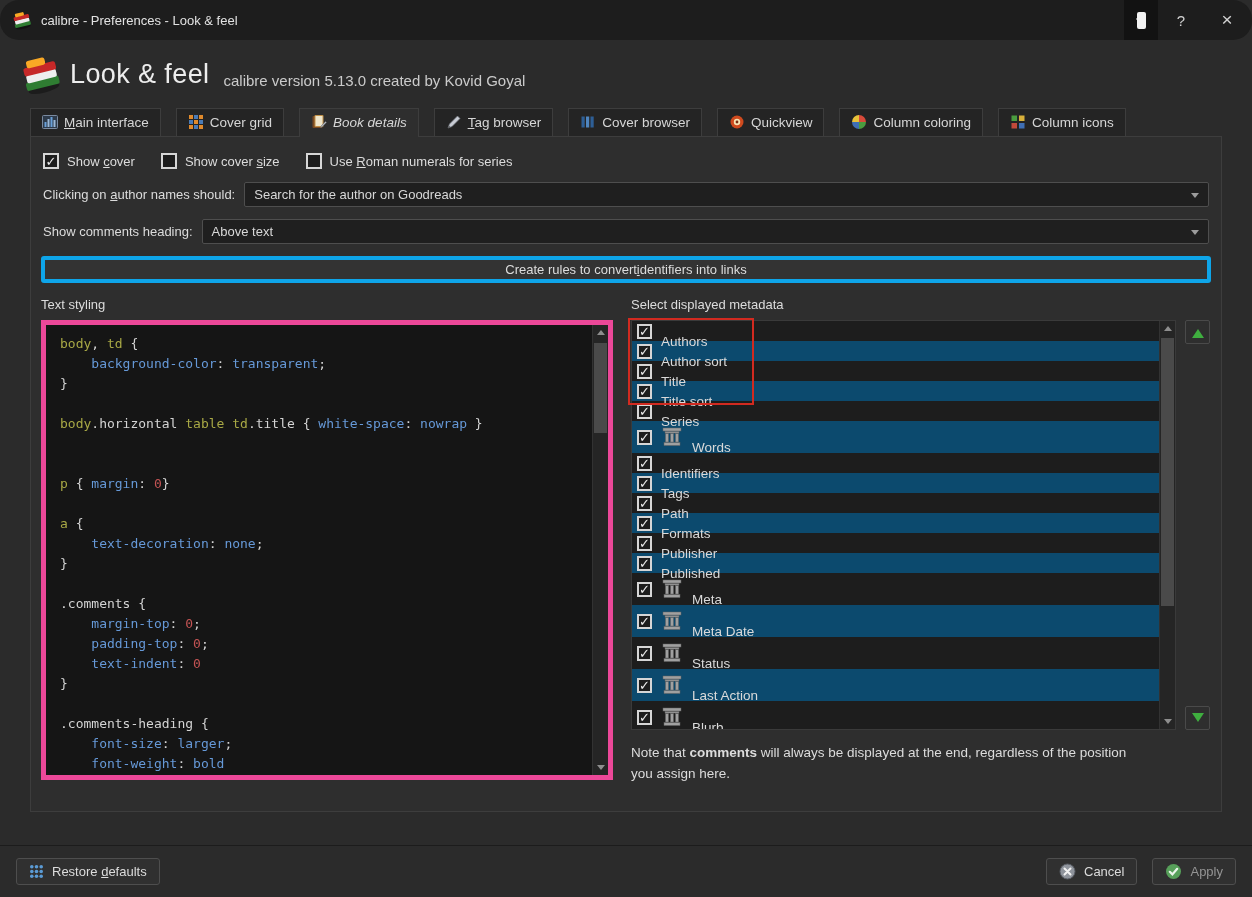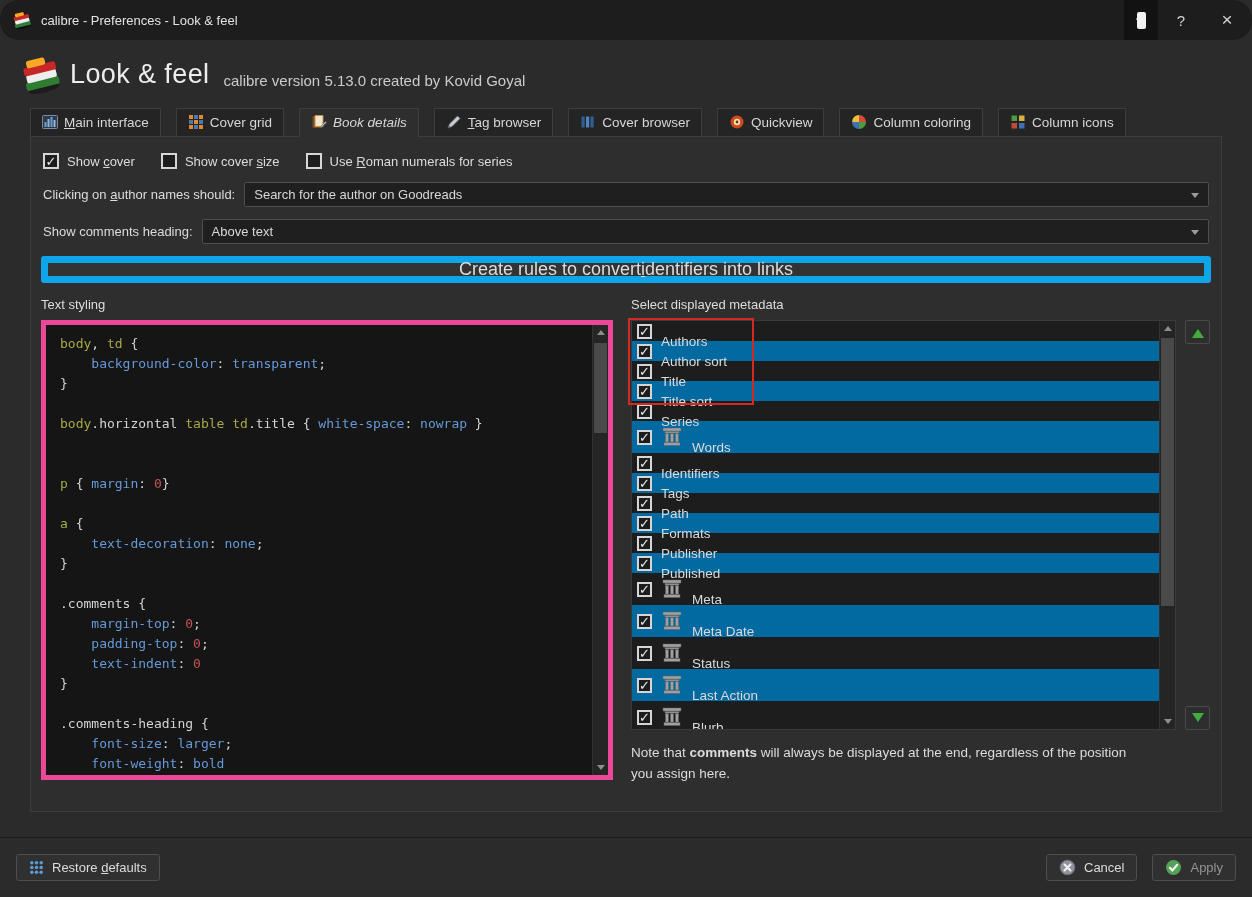--- a/index.html
+++ b/index.html
@@ -56,8 +56,8 @@
   .combo-arrow { position:absolute; right:9px; top:10px; width:0; height:0;
                  border:4px solid transparent; border-top:5px solid #9c9c9c; }
 
-  .wide-btn { width:100%; height:27px; background:#333333; border:7px solid #0ea5e9; border-radius:3px;
-              color:#dcdcdc; font-size:18px; display:flex; align-items:center; justify-content:center;
+  .wide-btn { width:100%; height:27px; background:#333333; border:4px solid #0ea5e9; border-radius:3px;
+              color:#dcdcdc; font-size:13px; display:flex; align-items:center; justify-content:center;
               cursor:pointer; margin:0 0 12px; }
 
   .panels { display:flex; gap:18px; }

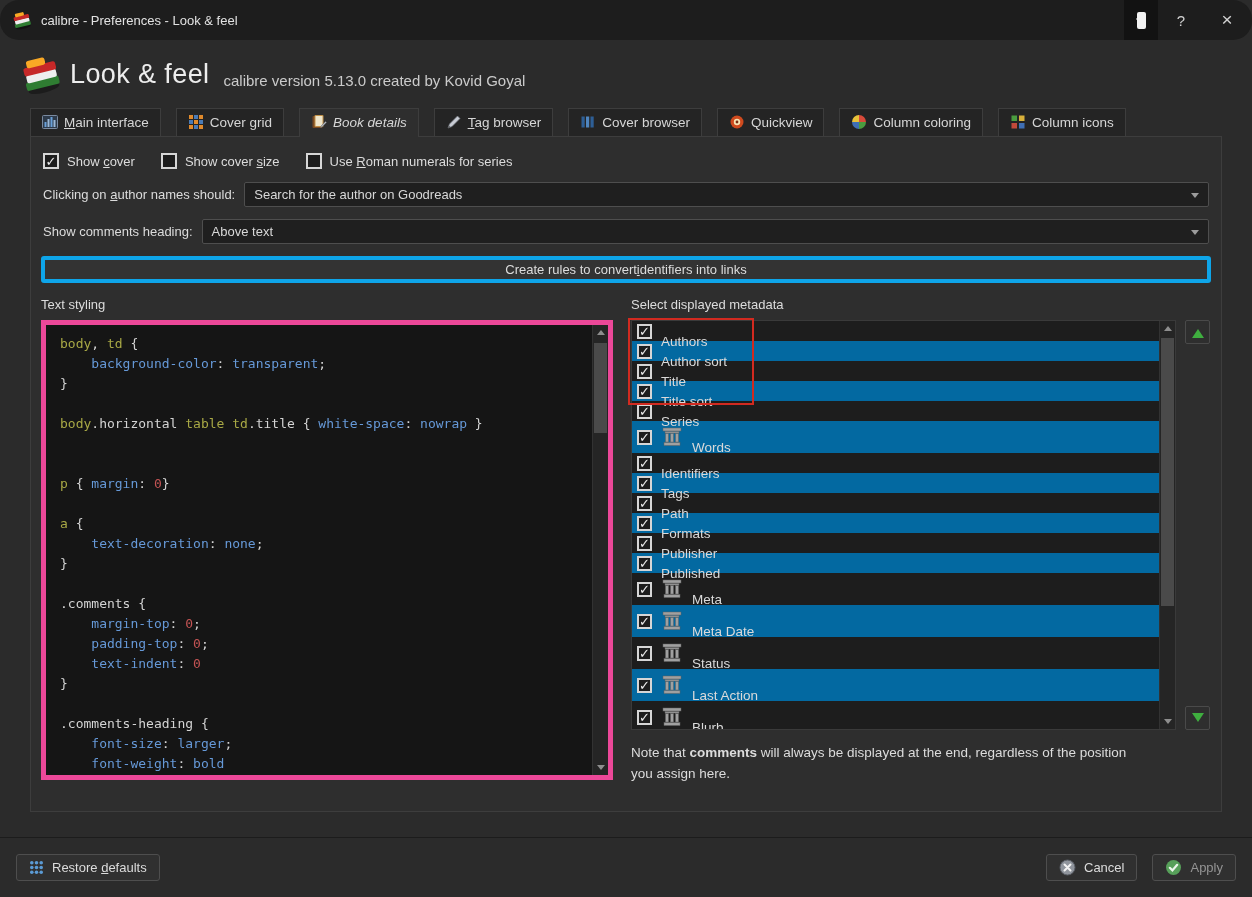--- a/index.html
+++ b/index.html
@@ -87,7 +87,7 @@
   .listbox { flex:1; height:410px; background:#1a1a1a; border:1px solid #3a3a3a; position:relative; overflow:hidden; min-width:0; }
   .list-inner { position:absolute; top:0; left:0; right:16px; bottom:0; overflow:hidden; }
   .mrow { display:flex; align-items:center; gap:9px; height:20px; padding-left:5px; background:#1d1d1d; cursor:pointer; }
-  .mrow.alt { background:#0369a1; }
+  .mrow.alt { background:#0c4a6e; }
   .mrow.tall { height:32px; }
   .mrow .cb { width:15px; height:15px; border-width:2px; }
   .mlabel { font-size:13.5px; color:#dadada; white-space:nowrap;margin-top:20px; }

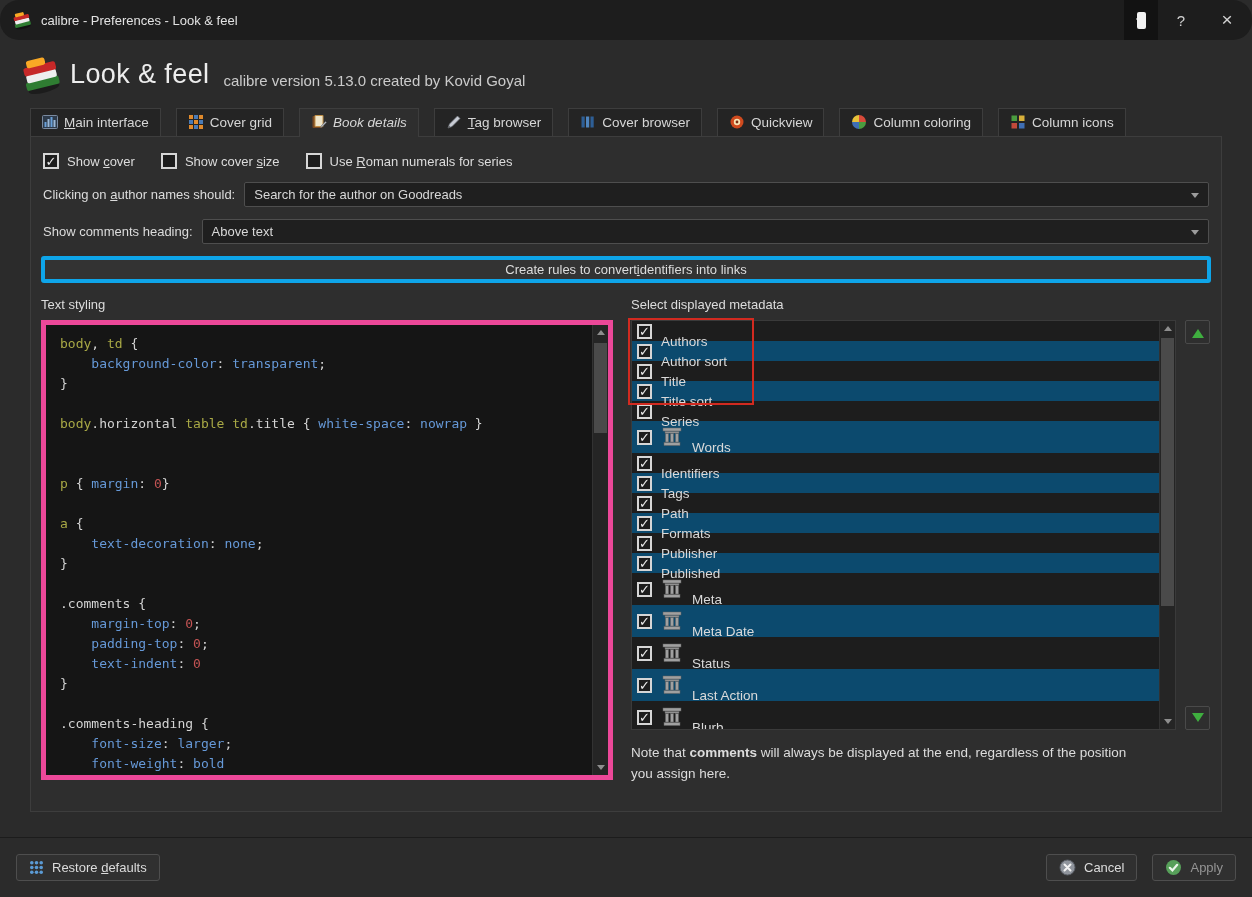--- a/index.html
+++ b/index.html
@@ -106,7 +106,7 @@
   .note b { font-weight:bold; }
 
   
-  .footer { position:absolute; left:0; right:0; bottom:0; height:60px; background:#2b2b2b;
+  .footer { position:absolute; left:0; right:0; bottom:0; height:52px; background:#2b2b2b;
             border-top:1px solid #1c1c1c; display:flex; align-items:center; padding:0 16px; }
   .btn { display:flex; align-items:center; gap:8px; background:#303030; border:1px solid #4e4e4e;
          border-radius:3px; padding:0 12px; height:27px; color:#dcdcdc; cursor:pointer; white-space:nowrap; }

